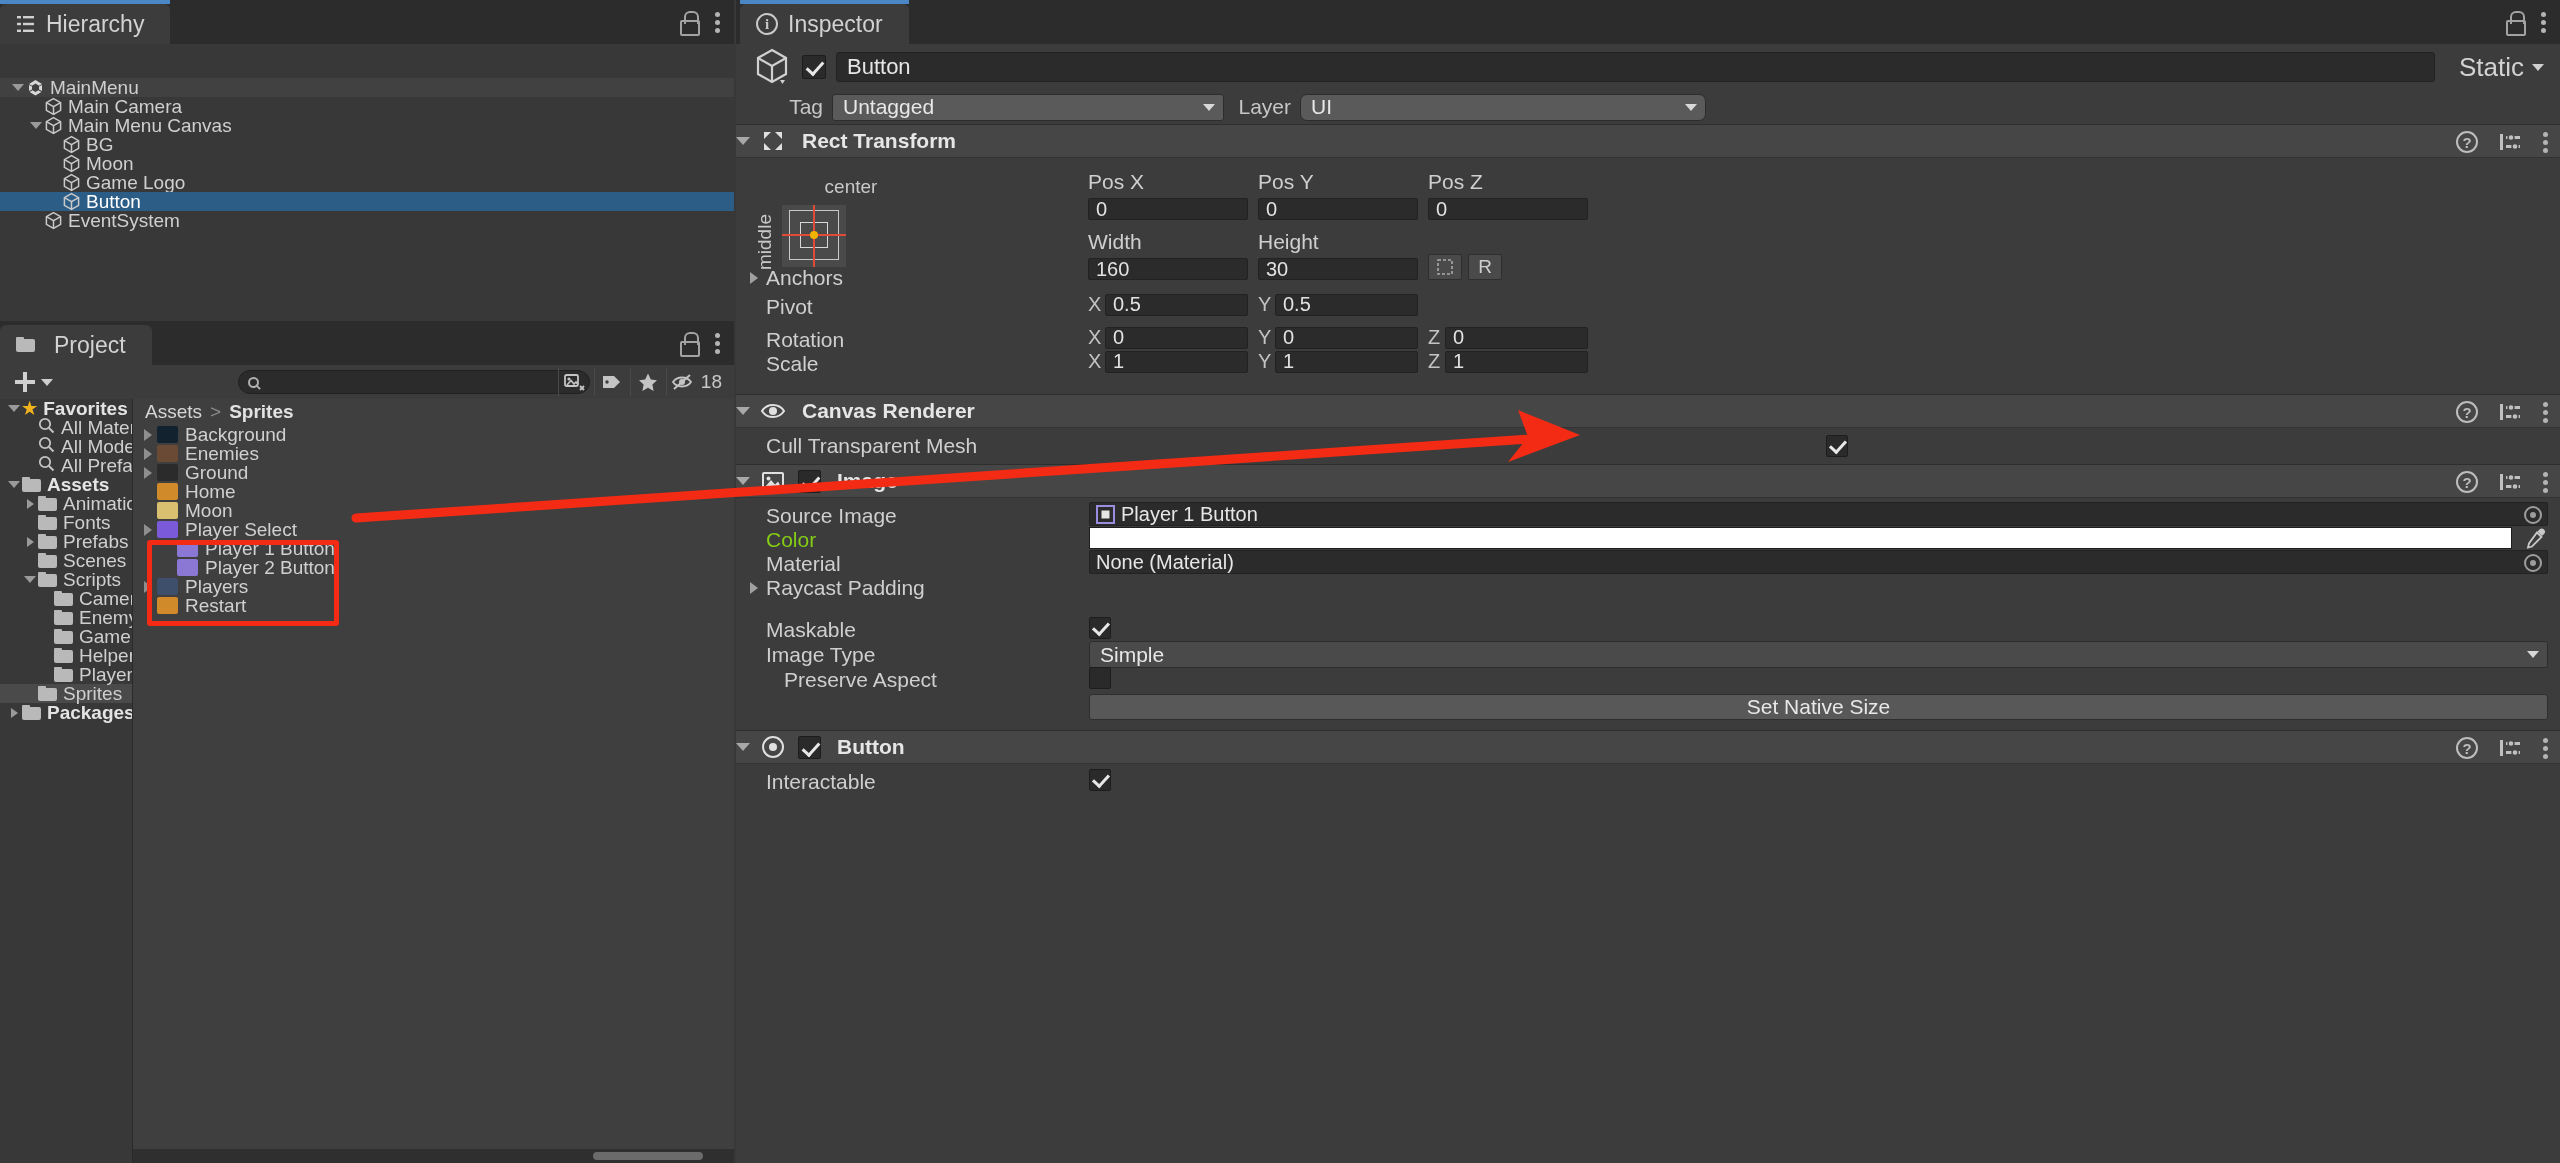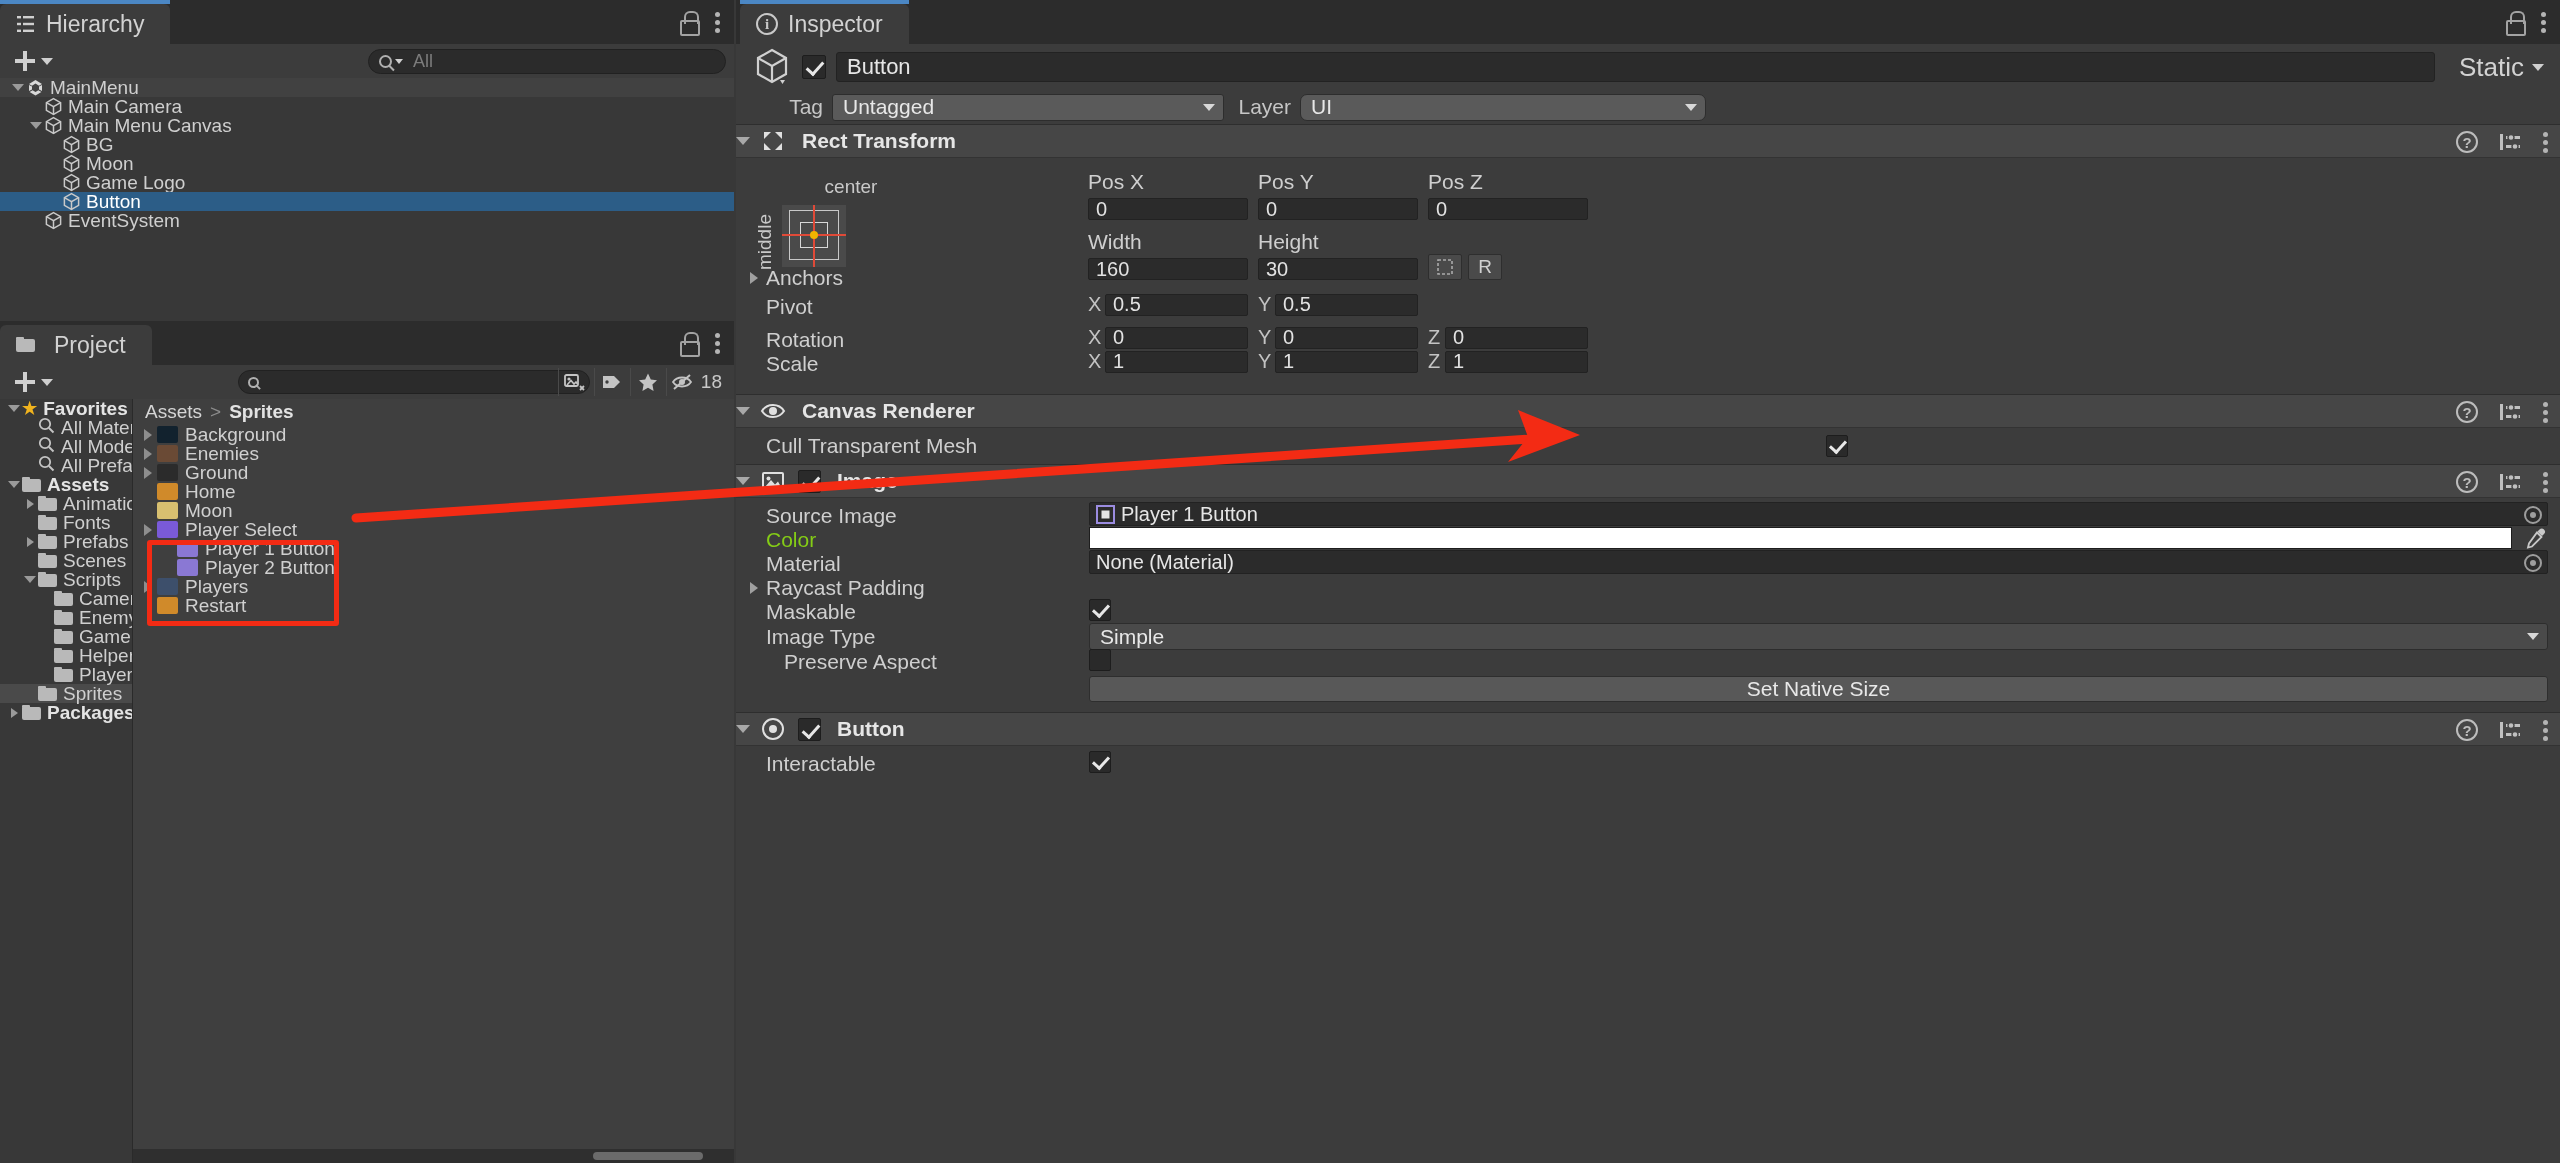--- a/index.html
+++ b/index.html
@@ -159,17 +159,6 @@
       </div>
     </div>
 
-    <div class="h-toolbar">
-      <div class="plus-btn">
-        <span class="plus-ico"></span>
-        <span class="caret-d"></span>
-      </div>
-      <div class="search-box">
-        <span class="mag"></span>
-        <span class="caret-d" style="border-top-width:5px;border-left-width:4px;border-right-width:4px;margin-left:-3px;"></span>
-        <span style="margin-left:4px;">All</span>
-      </div>
-    </div>
 
     <div class="h-list" id="h-list">
         <div class="h-row hdr">

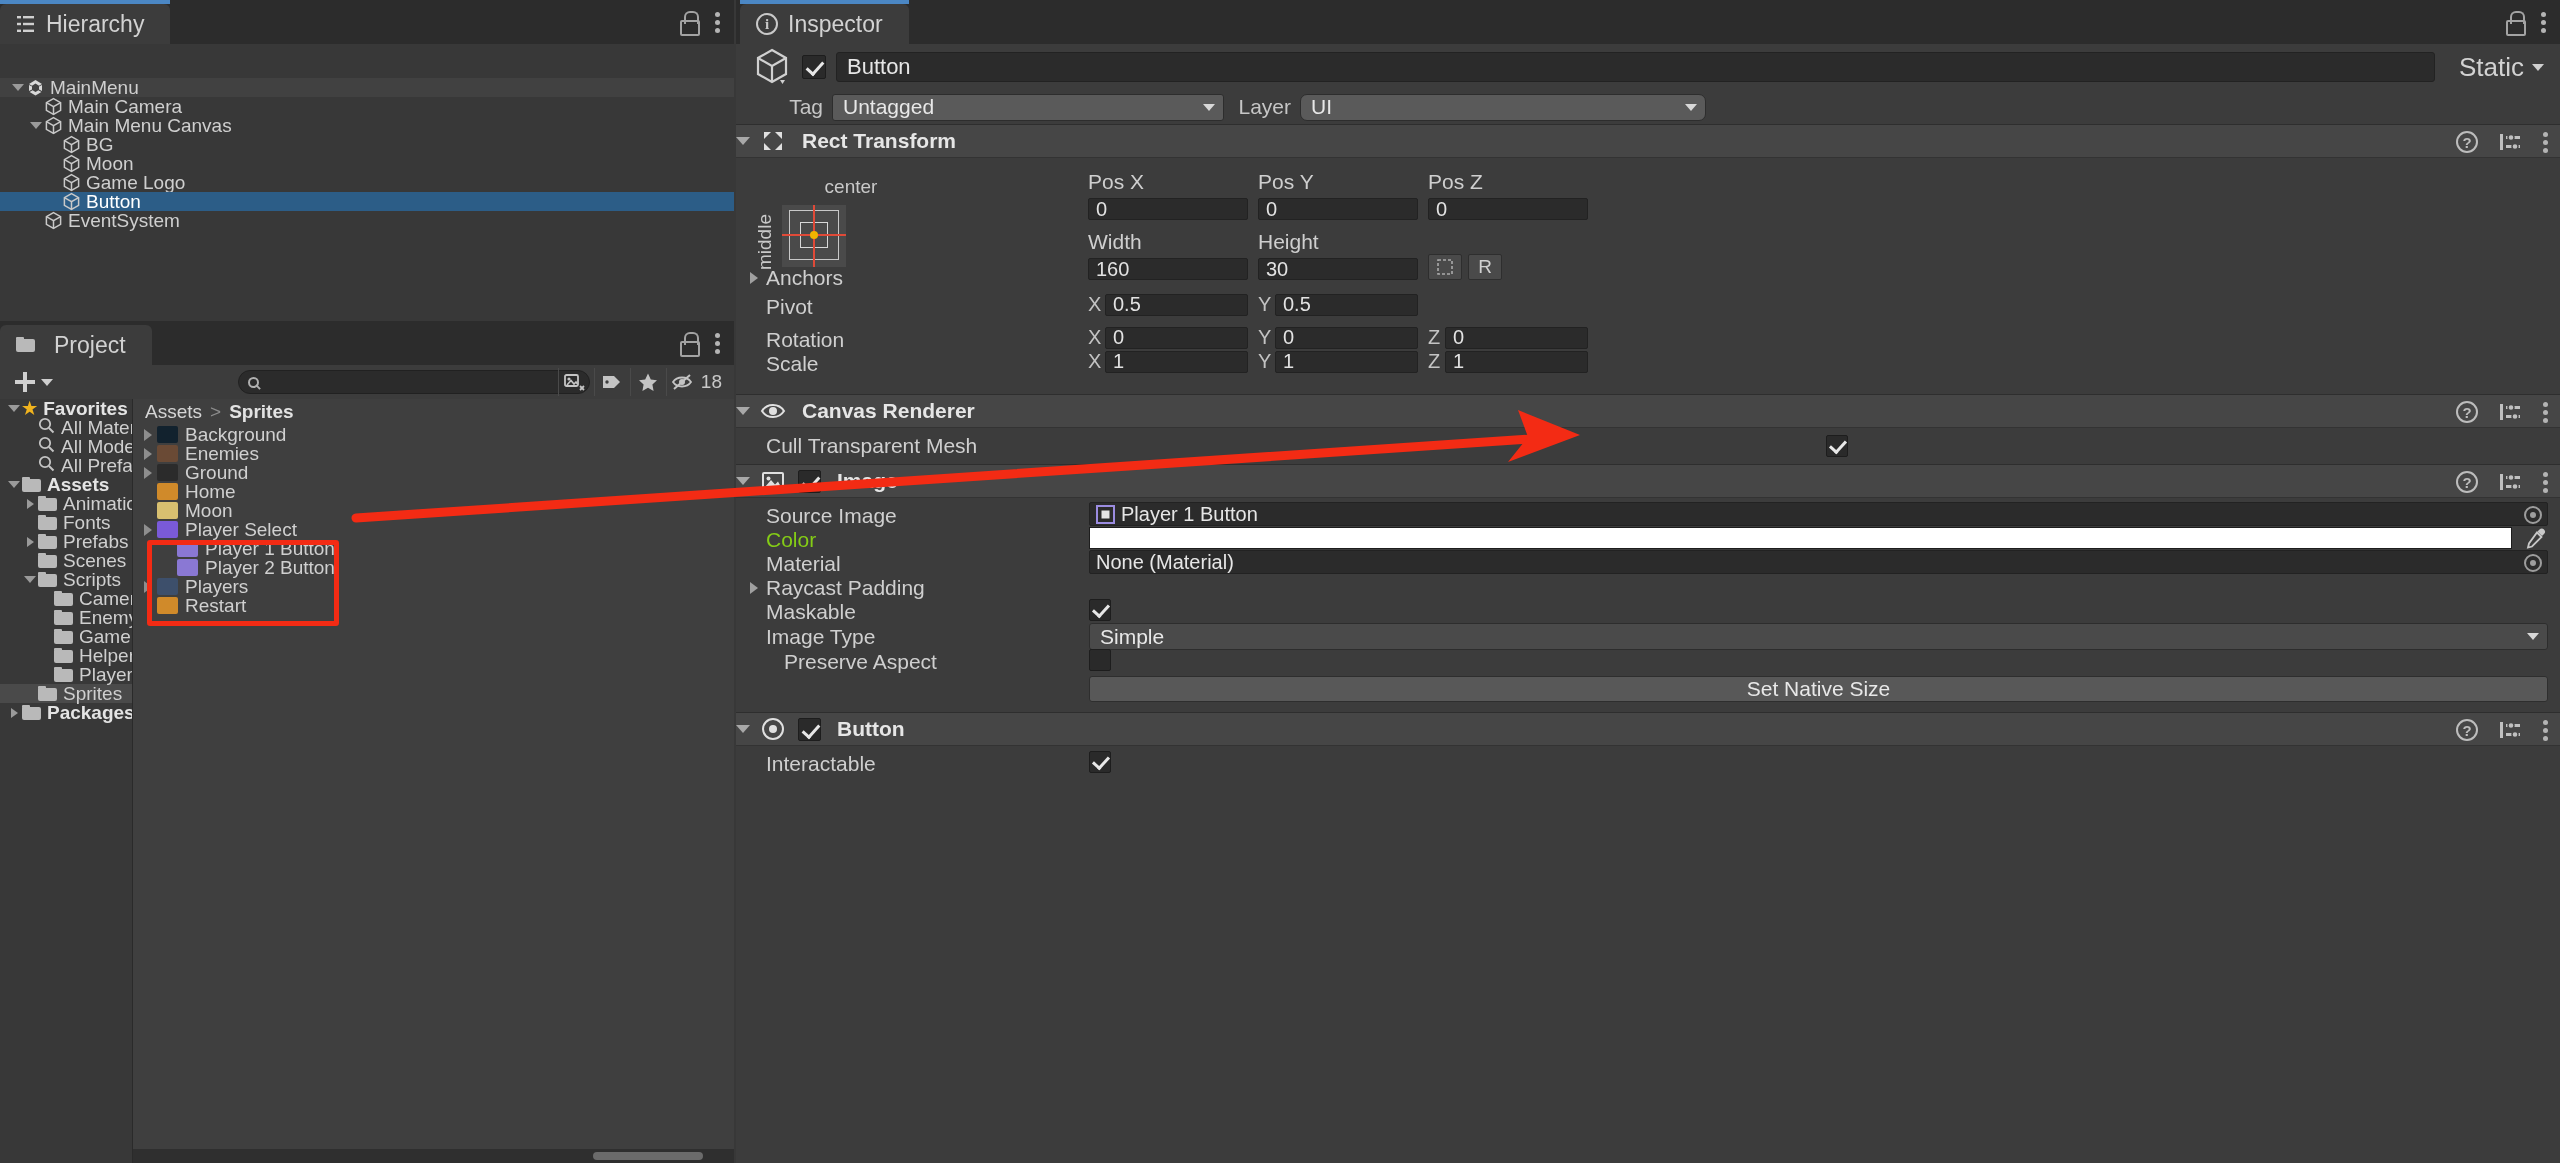--- a/index.html
+++ b/index.html
@@ -754,7 +754,7 @@
         </div>
 
 
-        <div style="height:23px; position:relative; margin-bottom:1px; display:flex; align-items:center;">
+        <div style="height:23px; position:relative; margin-bottom:19px; display:flex; align-items:center;">
           <span style="position:absolute; left:14px; top:6px; width:0;height:0;border-top:6px solid transparent;border-bottom:6px solid transparent;border-left:8px solid #a0a0a0;"></span>
           <span style="position:absolute; left:30px; top:0; font-size:21px; color:#cfcfcf;">Raycast Padding</span>
         </div>

